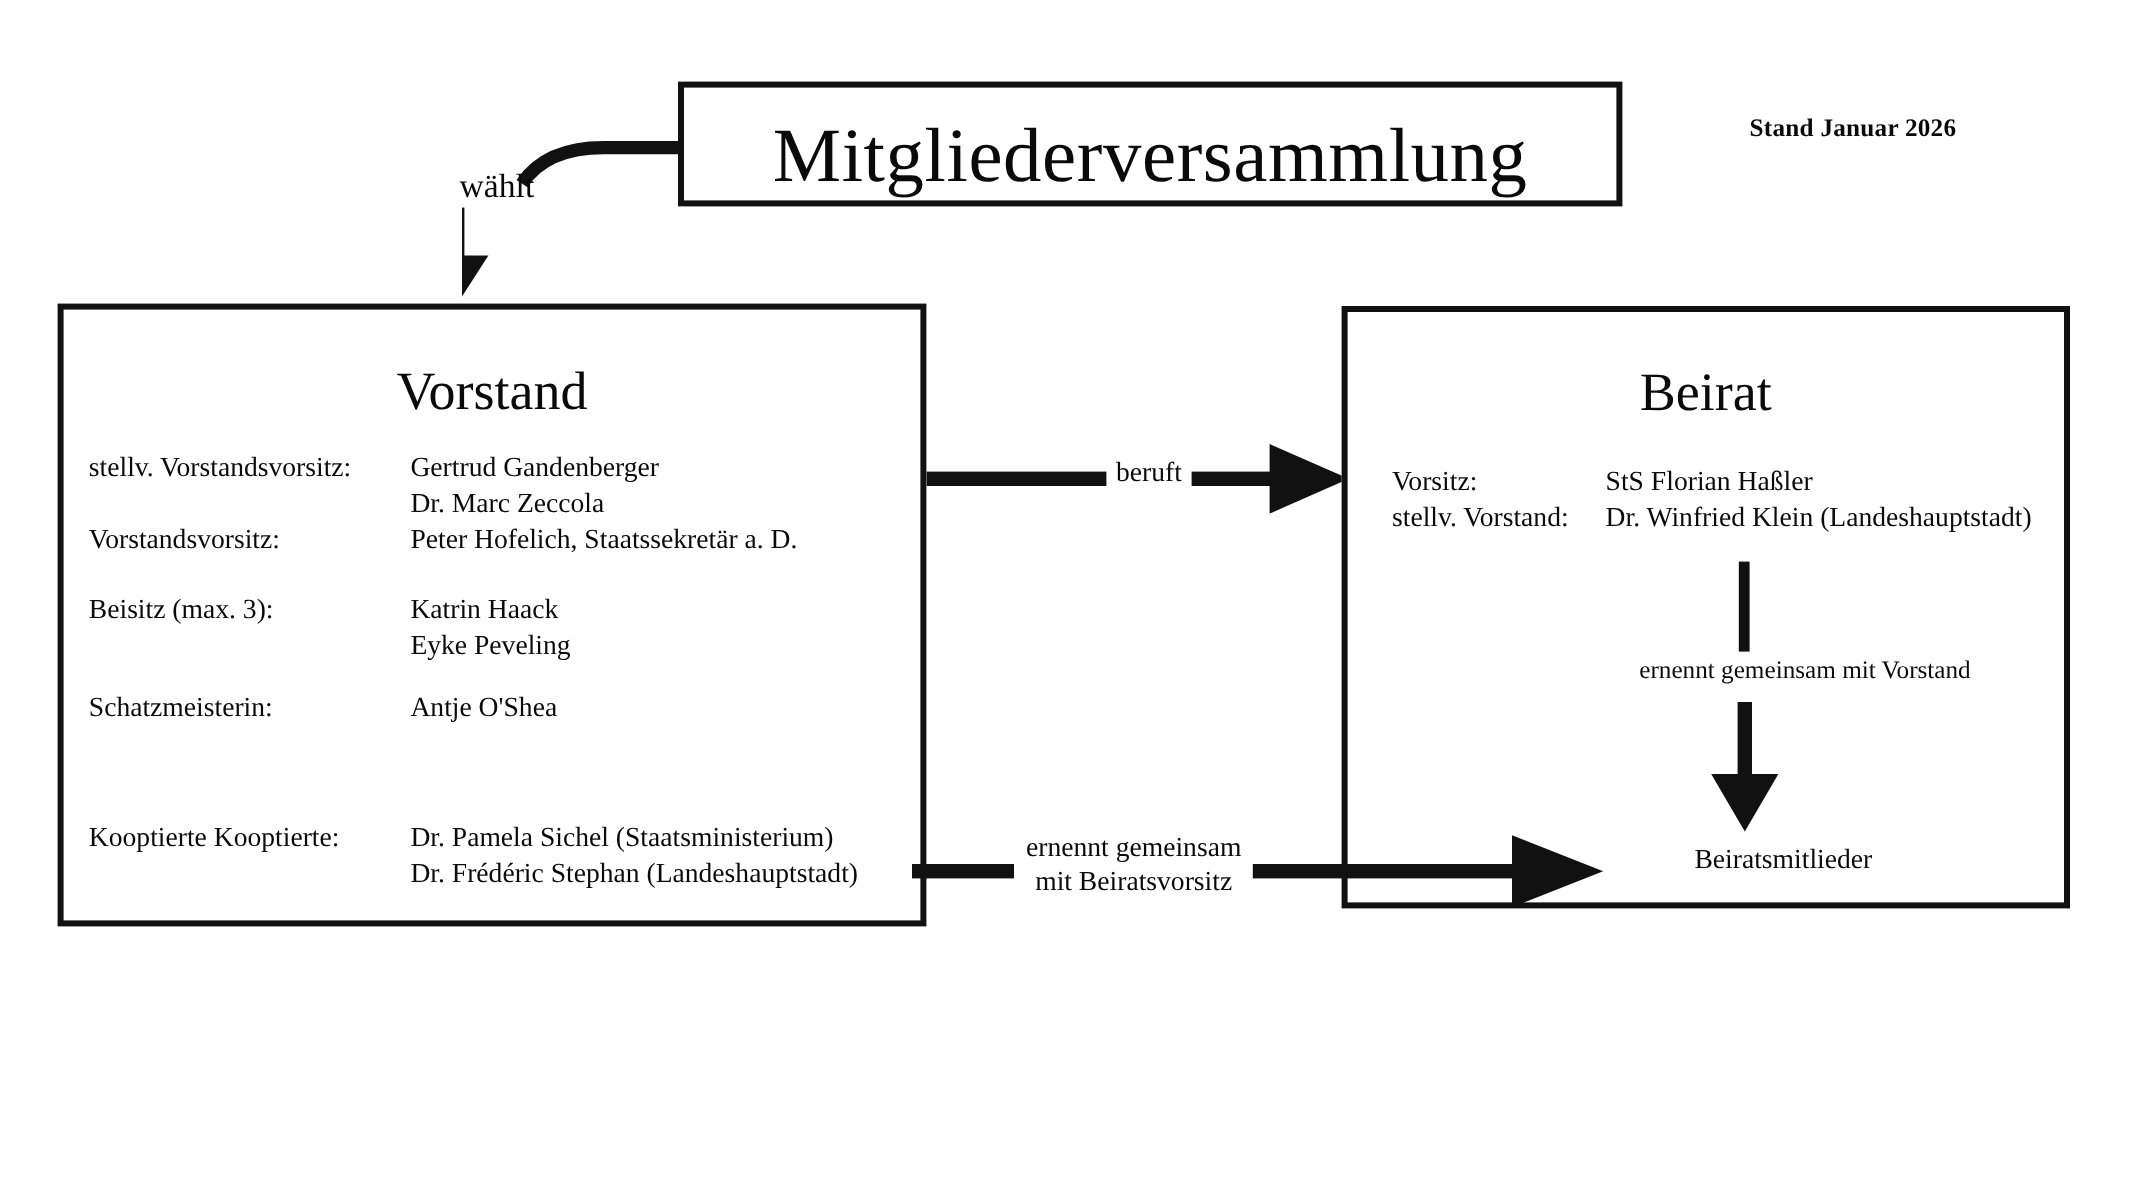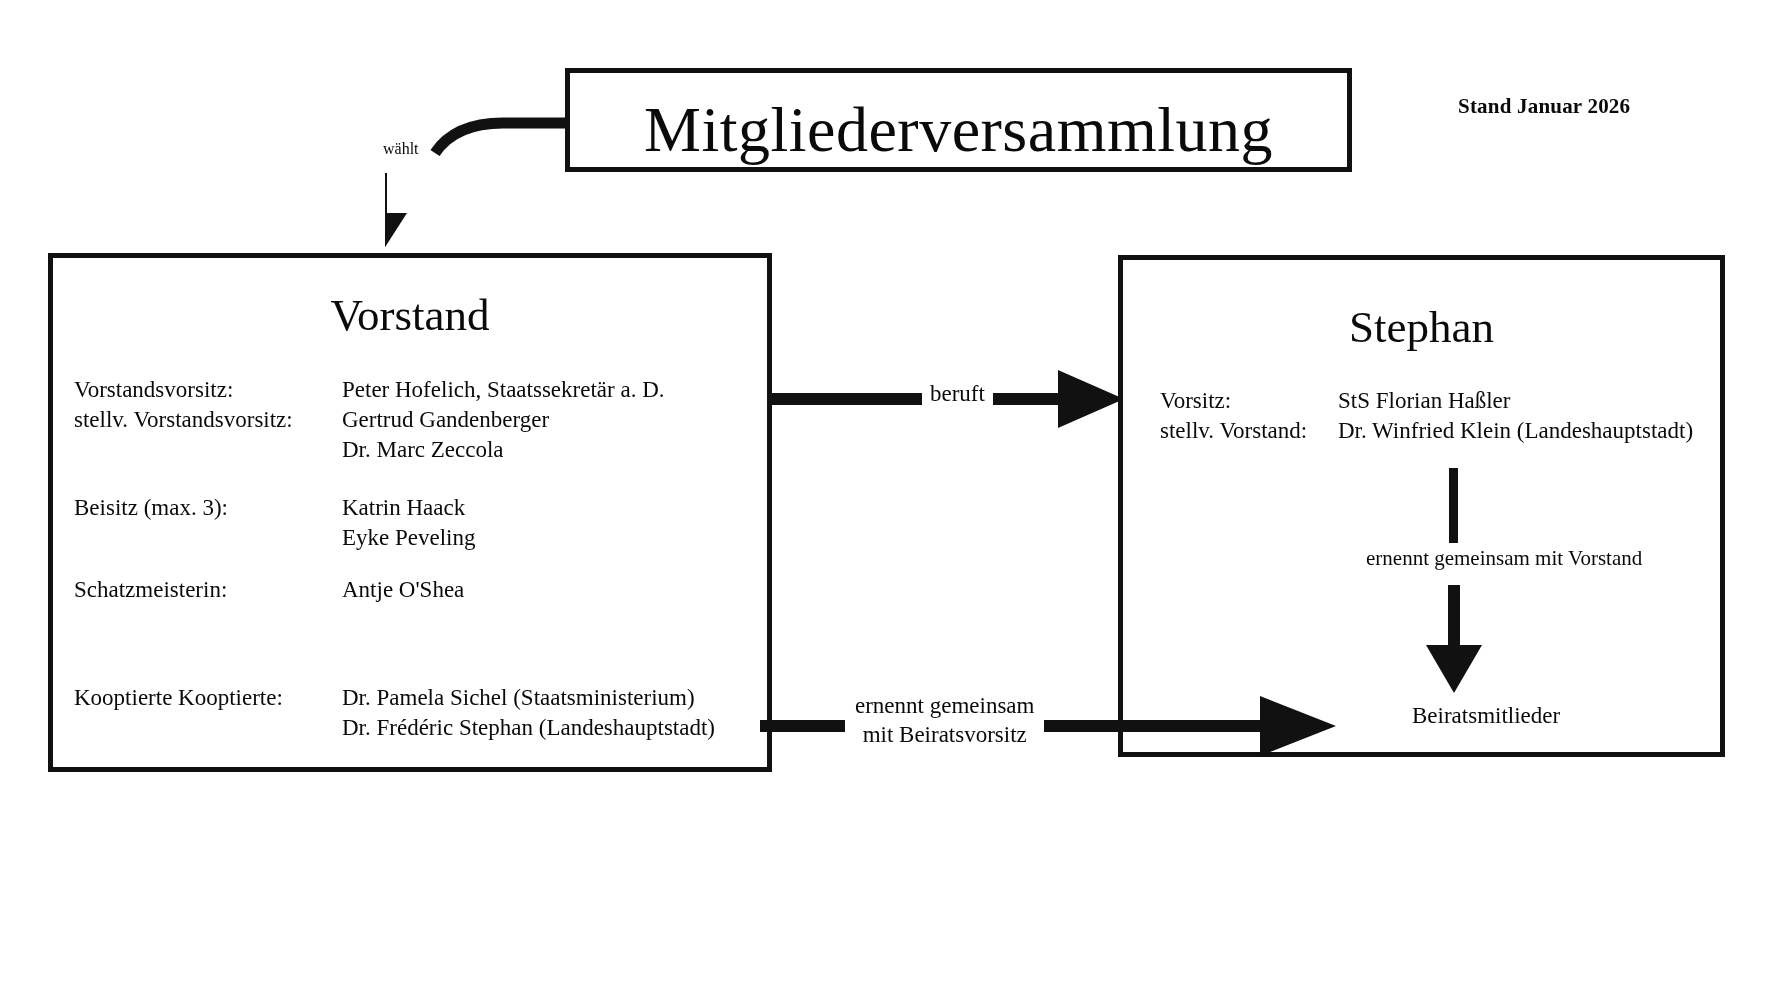--- a/index.html
+++ b/index.html
@@ -112,7 +112,7 @@
   #waehlt-label {
     position: absolute;
     left: 383px; top: 140px;
-    font-size: 16px;
+    font-size: 28px;
     white-space: nowrap;
   }
 

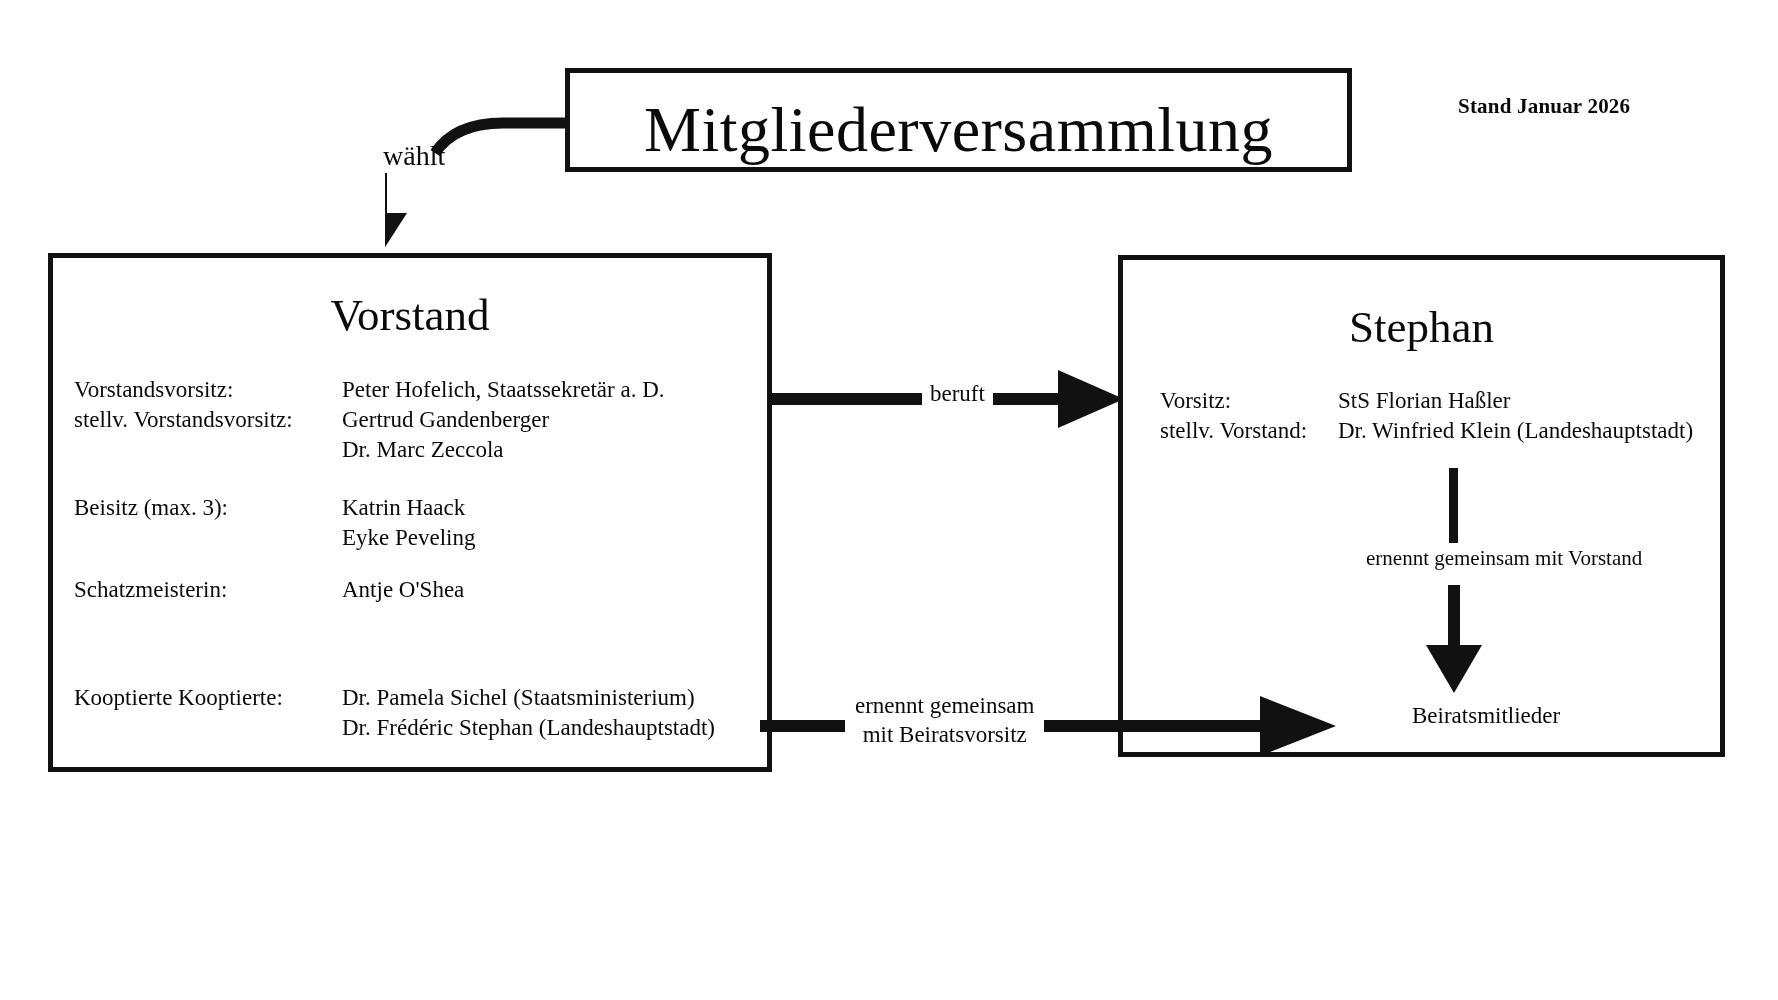--- a/index.html
+++ b/index.html
@@ -58,7 +58,7 @@
     line-height: 1;
     white-space: nowrap;
   }
-  #board-title { top: 35px; }
+  #board-title { top: 46px; }
   #advisory-title { top: 45px; }
 
   

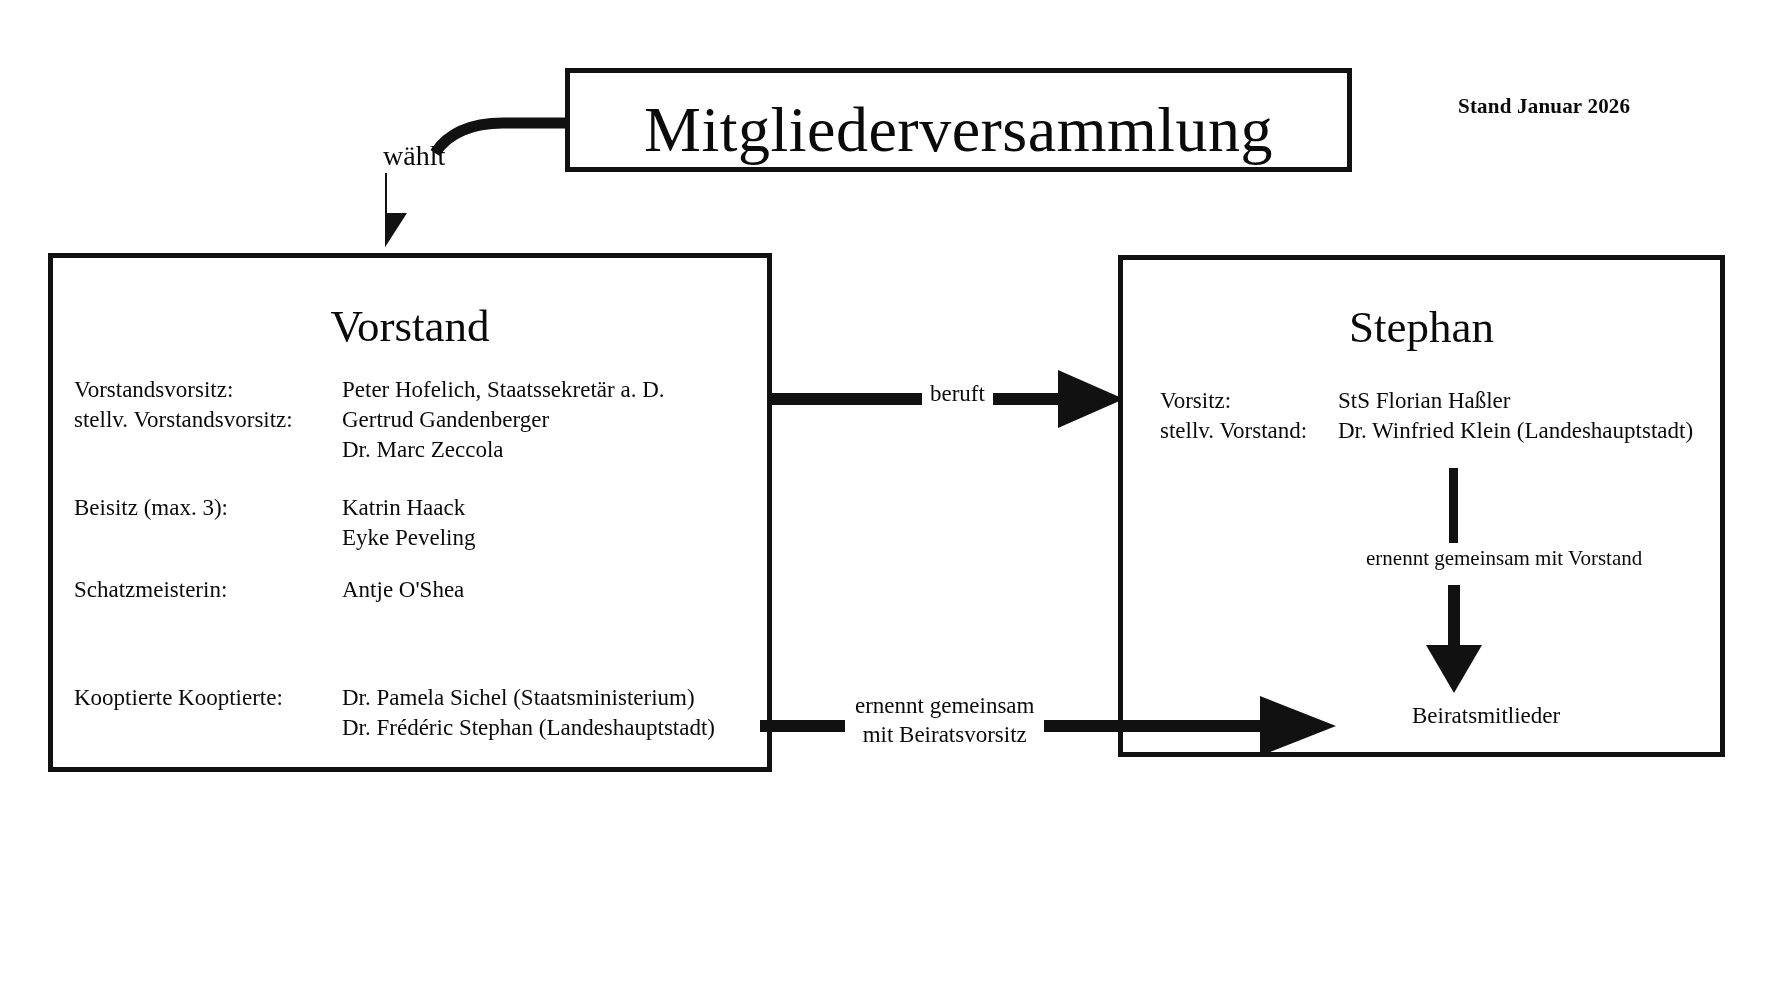--- a/index.html
+++ b/index.html
@@ -249,7 +249,7 @@
   <div id="beruft-label">beruft</div>
 
   <div class="box" id="advisory-box">
-    <div class="box-title" id="advisory-title">Stephan</div>
+    <div class="box-title" id="advisory-title">Beirat</div>
   </div>
 
   <div class="roster" id="advisory-roster">

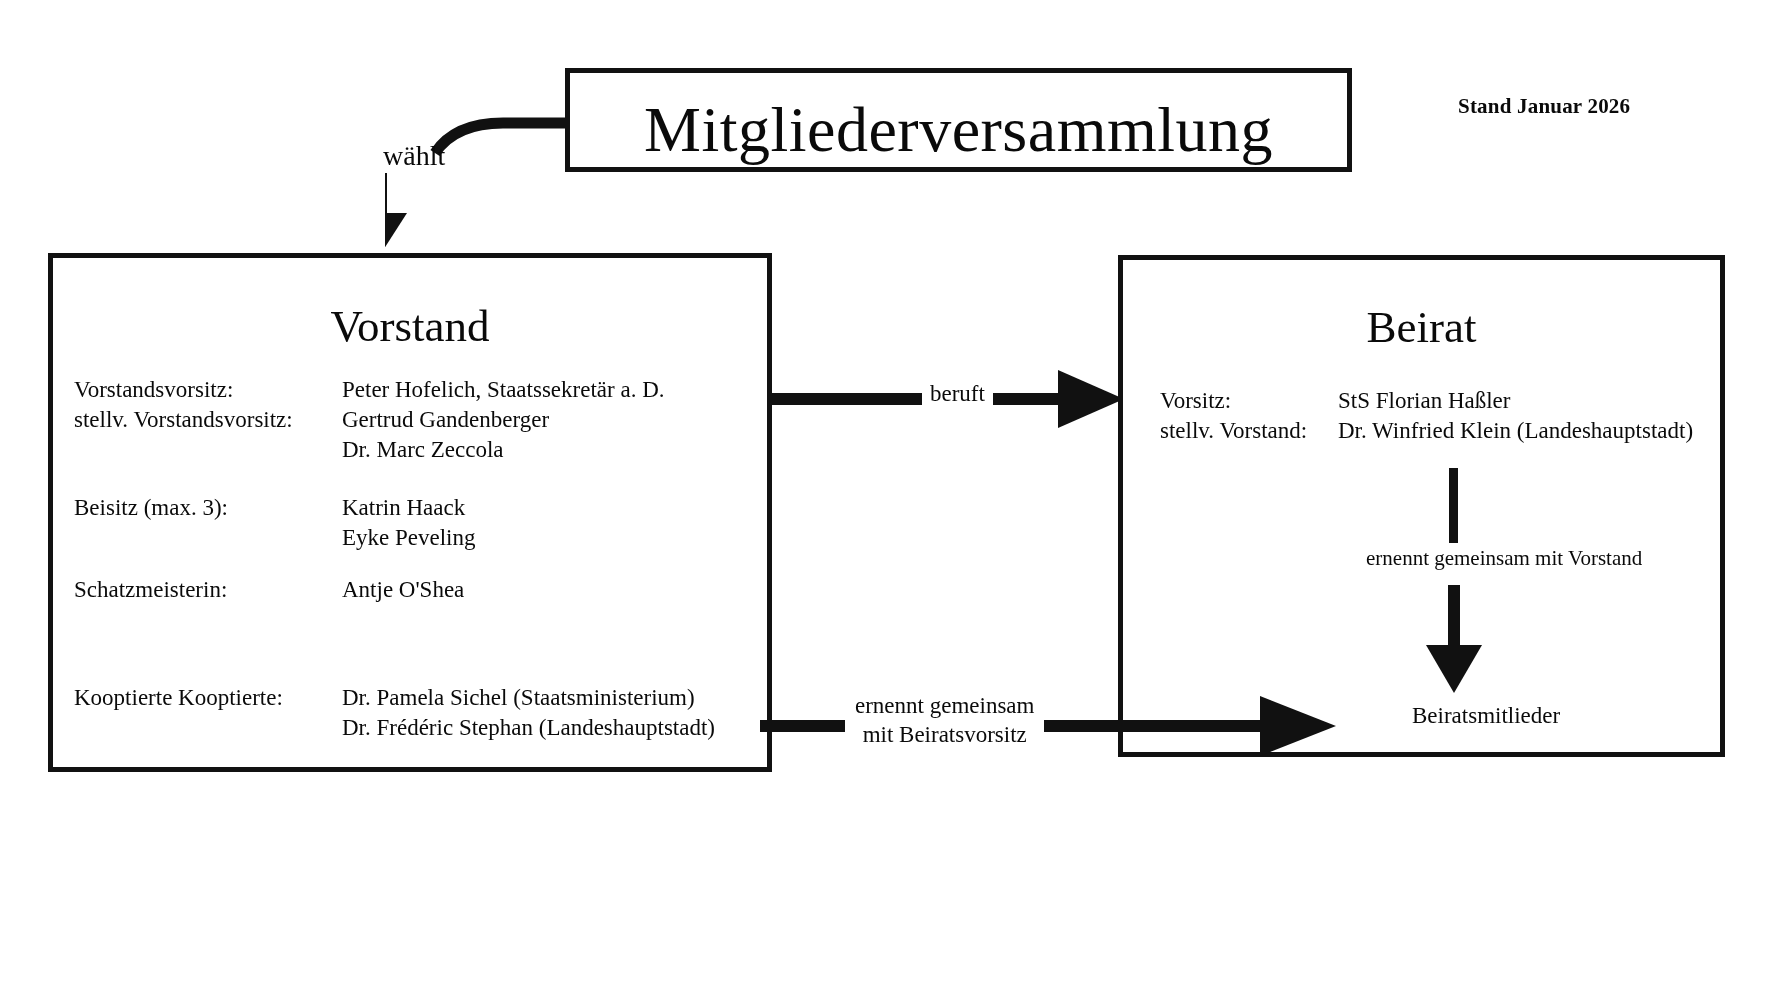--- a/index.html
+++ b/index.html
@@ -199,16 +199,16 @@
 
   <div class="roster" id="board-roster-1">
     <div class="roster-row">
-      <div class="roster-label">Vorstandsvorsitz:</div>
-      <div class="roster-values">
-        <div>Peter Hofelich, Staatssekretär a. D.</div>
-      </div>
-    </div>
-    <div class="roster-row">
       <div class="roster-label">stellv. Vorstandsvorsitz:</div>
       <div class="roster-values">
         <div>Gertrud Gandenberger</div>
         <div>Dr. Marc Zeccola</div>
+      </div>
+    </div>
+    <div class="roster-row">
+      <div class="roster-label">Vorstandsvorsitz:</div>
+      <div class="roster-values">
+        <div>Peter Hofelich, Staatssekretär a. D.</div>
       </div>
     </div>
   </div>

